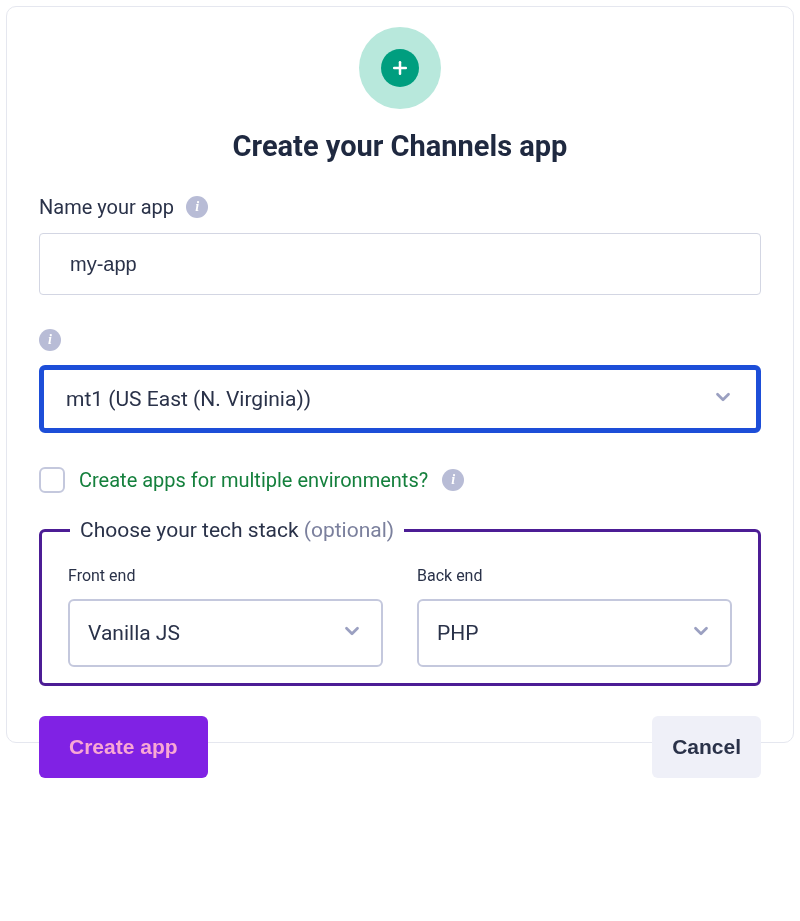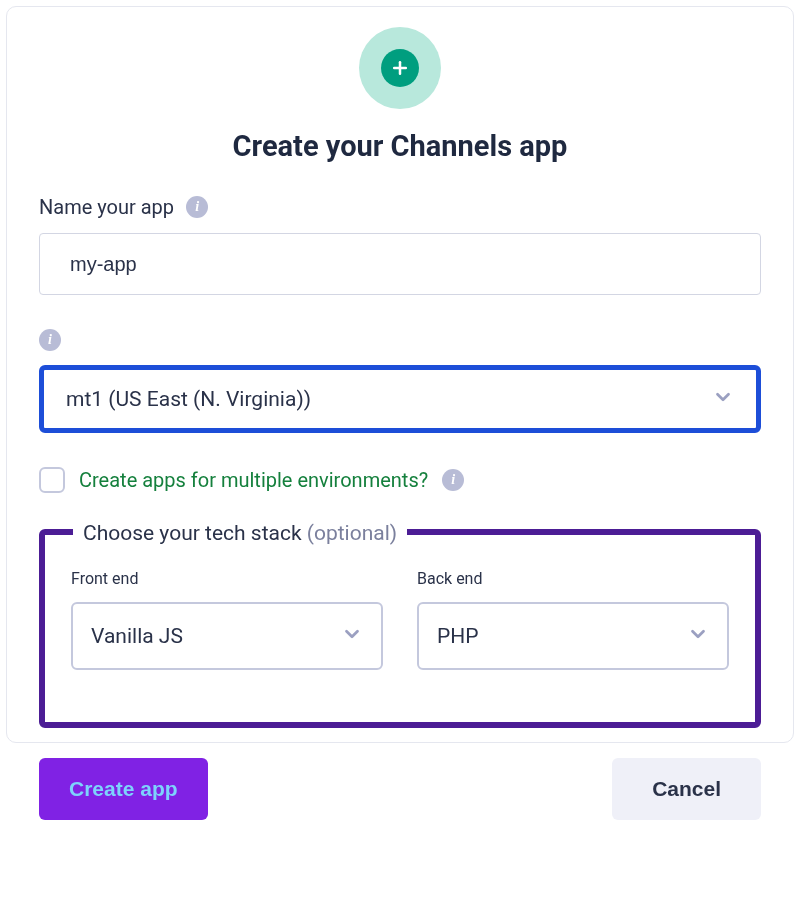--- a/index.html
+++ b/index.html
@@ -129,9 +129,9 @@
       color: #15803d;
     }
     .fieldset {
-      border: 6px solid #4c1d95;
-      border-radius: 6px;
-      padding: 24px 26px 52px 26px;
+      border: 3px solid #4c1d95;
+      border-radius: 6px;
+      padding: 24px 26px 16px 26px;
       position: relative;
     }
     .fieldset-legend {

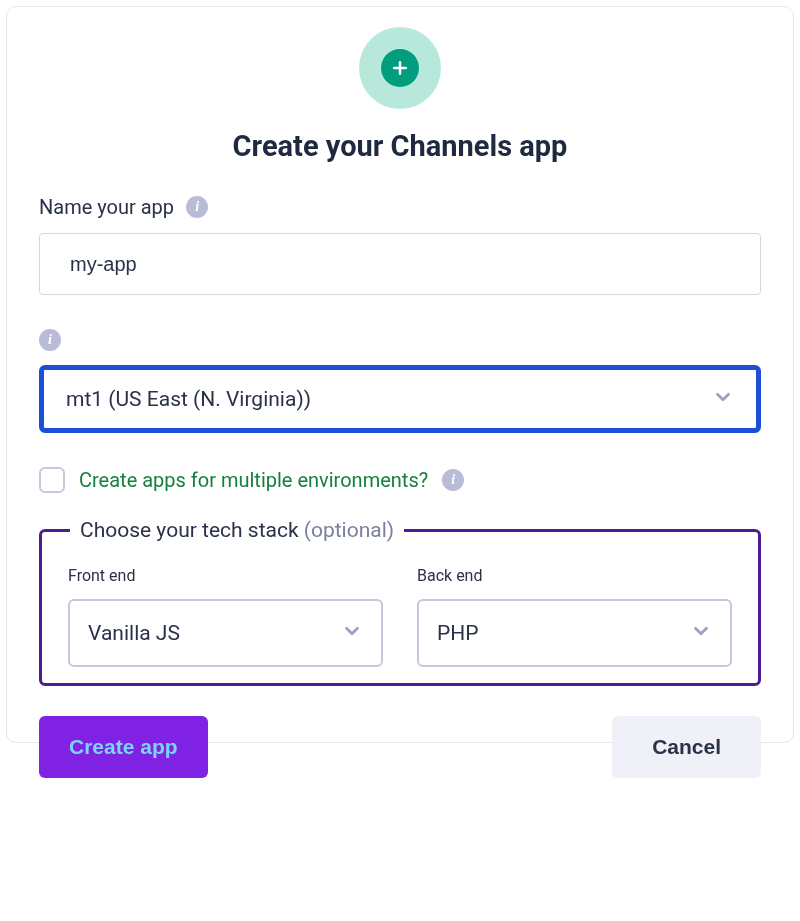--- a/index.html
+++ b/index.html
@@ -181,7 +181,7 @@
     }
     .btn-primary {
       background: #8022e4;
-      color: #7dd3fc;
+      color: #f9a8d4;
       border: none;
       border-radius: 6px;
       height: 62px;

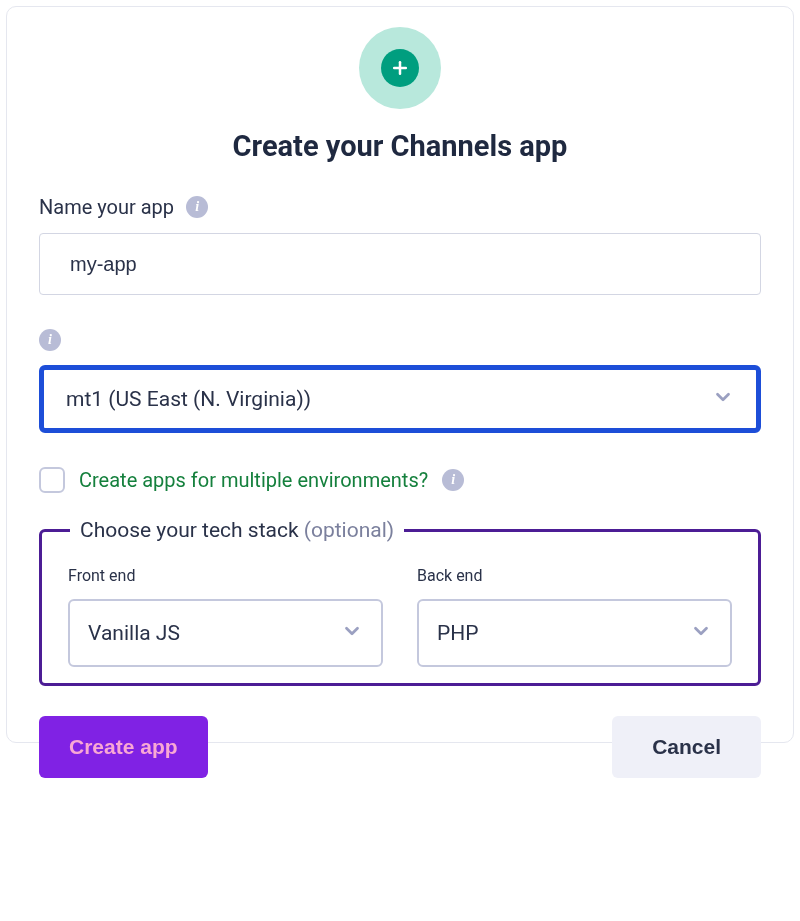--- a/index.html
+++ b/index.html
@@ -196,7 +196,7 @@
       border: none;
       border-radius: 6px;
       height: 62px;
-      padding: 0 40px;
+      padding: 0 20px;
       font-size: 21px;
       font-weight: 600;
       cursor: pointer;

